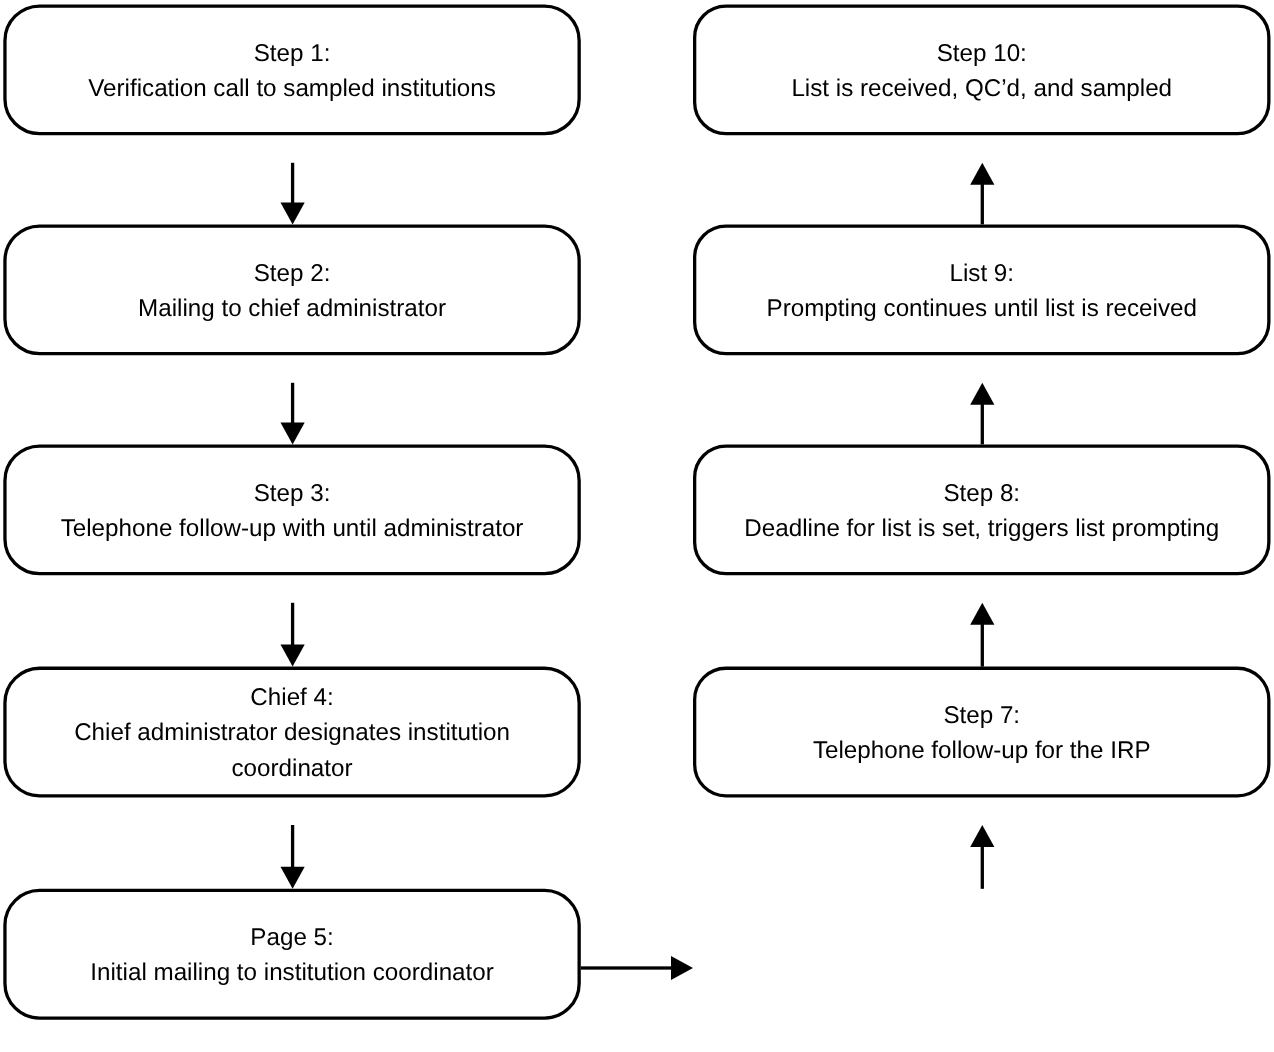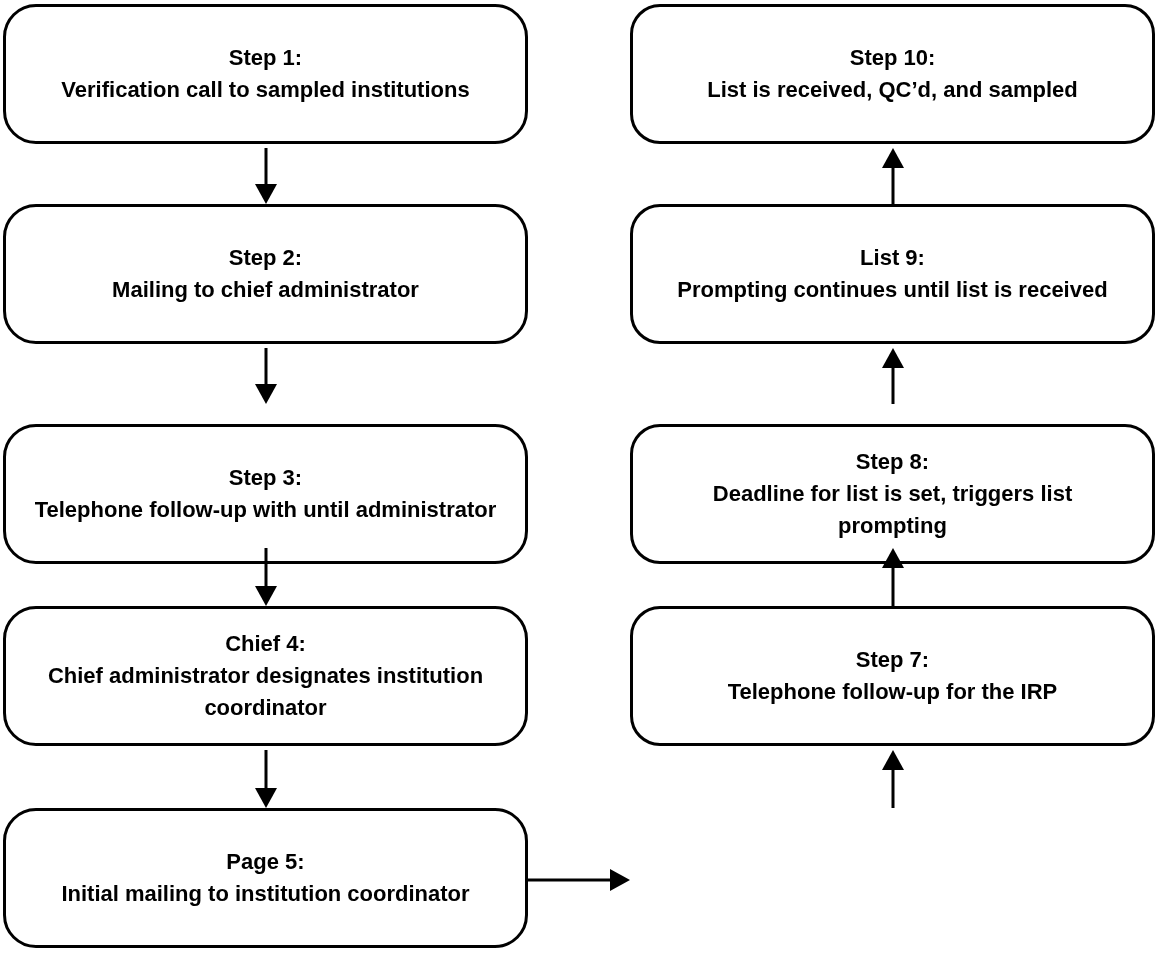--- a/index.html
+++ b/index.html
@@ -22,7 +22,7 @@
   .box {
     position: absolute;
     width: 525px;
-    height: 140px;
+    height: 119px;
     background: var(--box-bg);
     border: 3px solid var(--stroke);
     border-radius: 33px;
@@ -34,7 +34,6 @@
     padding: 0 26px;
     font-size: 22px;
     line-height: 32px;
-    font-weight: bold;
   }
   .col-left  { left: 3px; }
   .col-right { left: 630px; border-radius: 30px; }

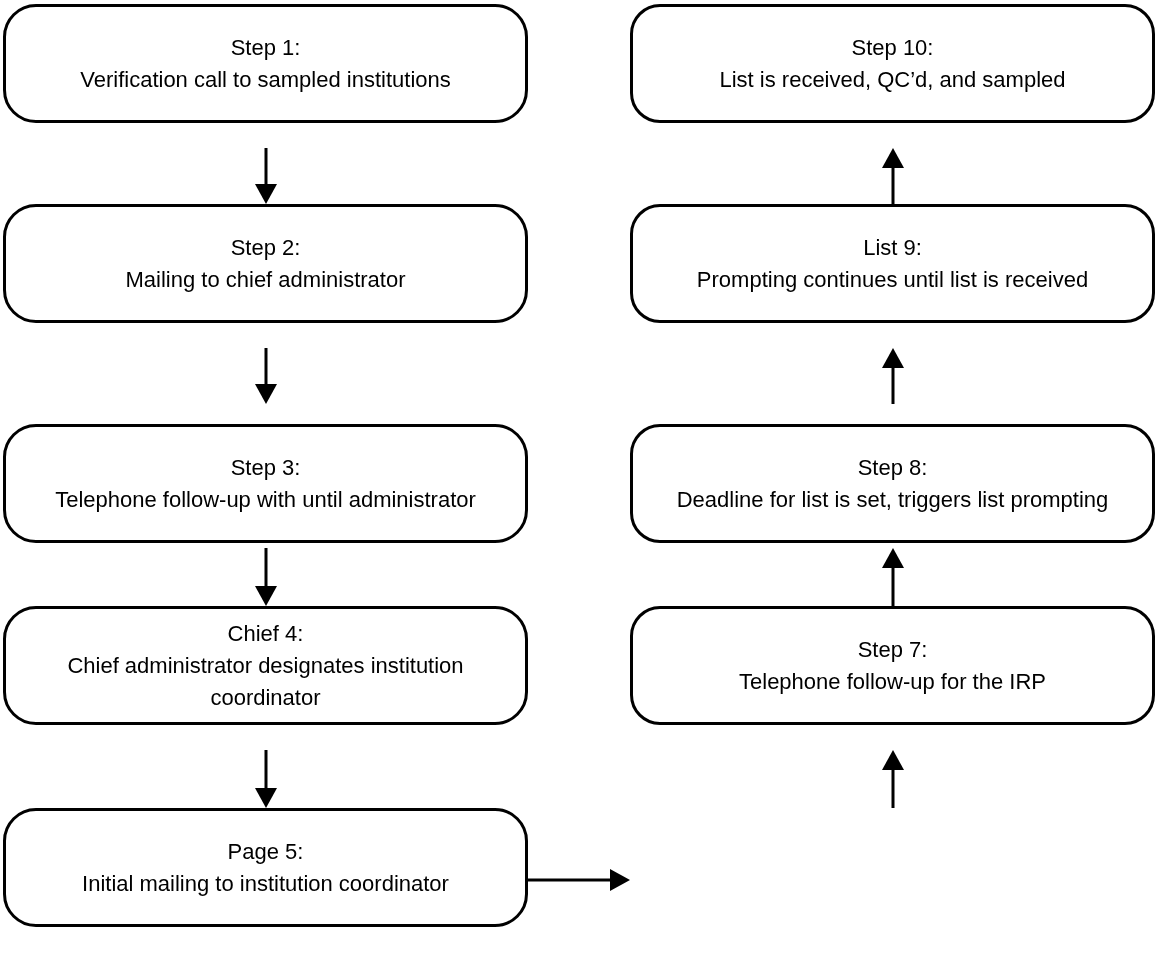--- a/index.html
+++ b/index.html
@@ -39,7 +39,7 @@
   .col-right { left: 630px; border-radius: 30px; }
   .row-1 { top: 4px; }
   .row-2 { top: 204px; }
-  .row-3 { top: 424px; }
+  .row-3 { top: 404px; }
   .row-4 { top: 606px; }
   .row-5 { top: 808px; }
 

